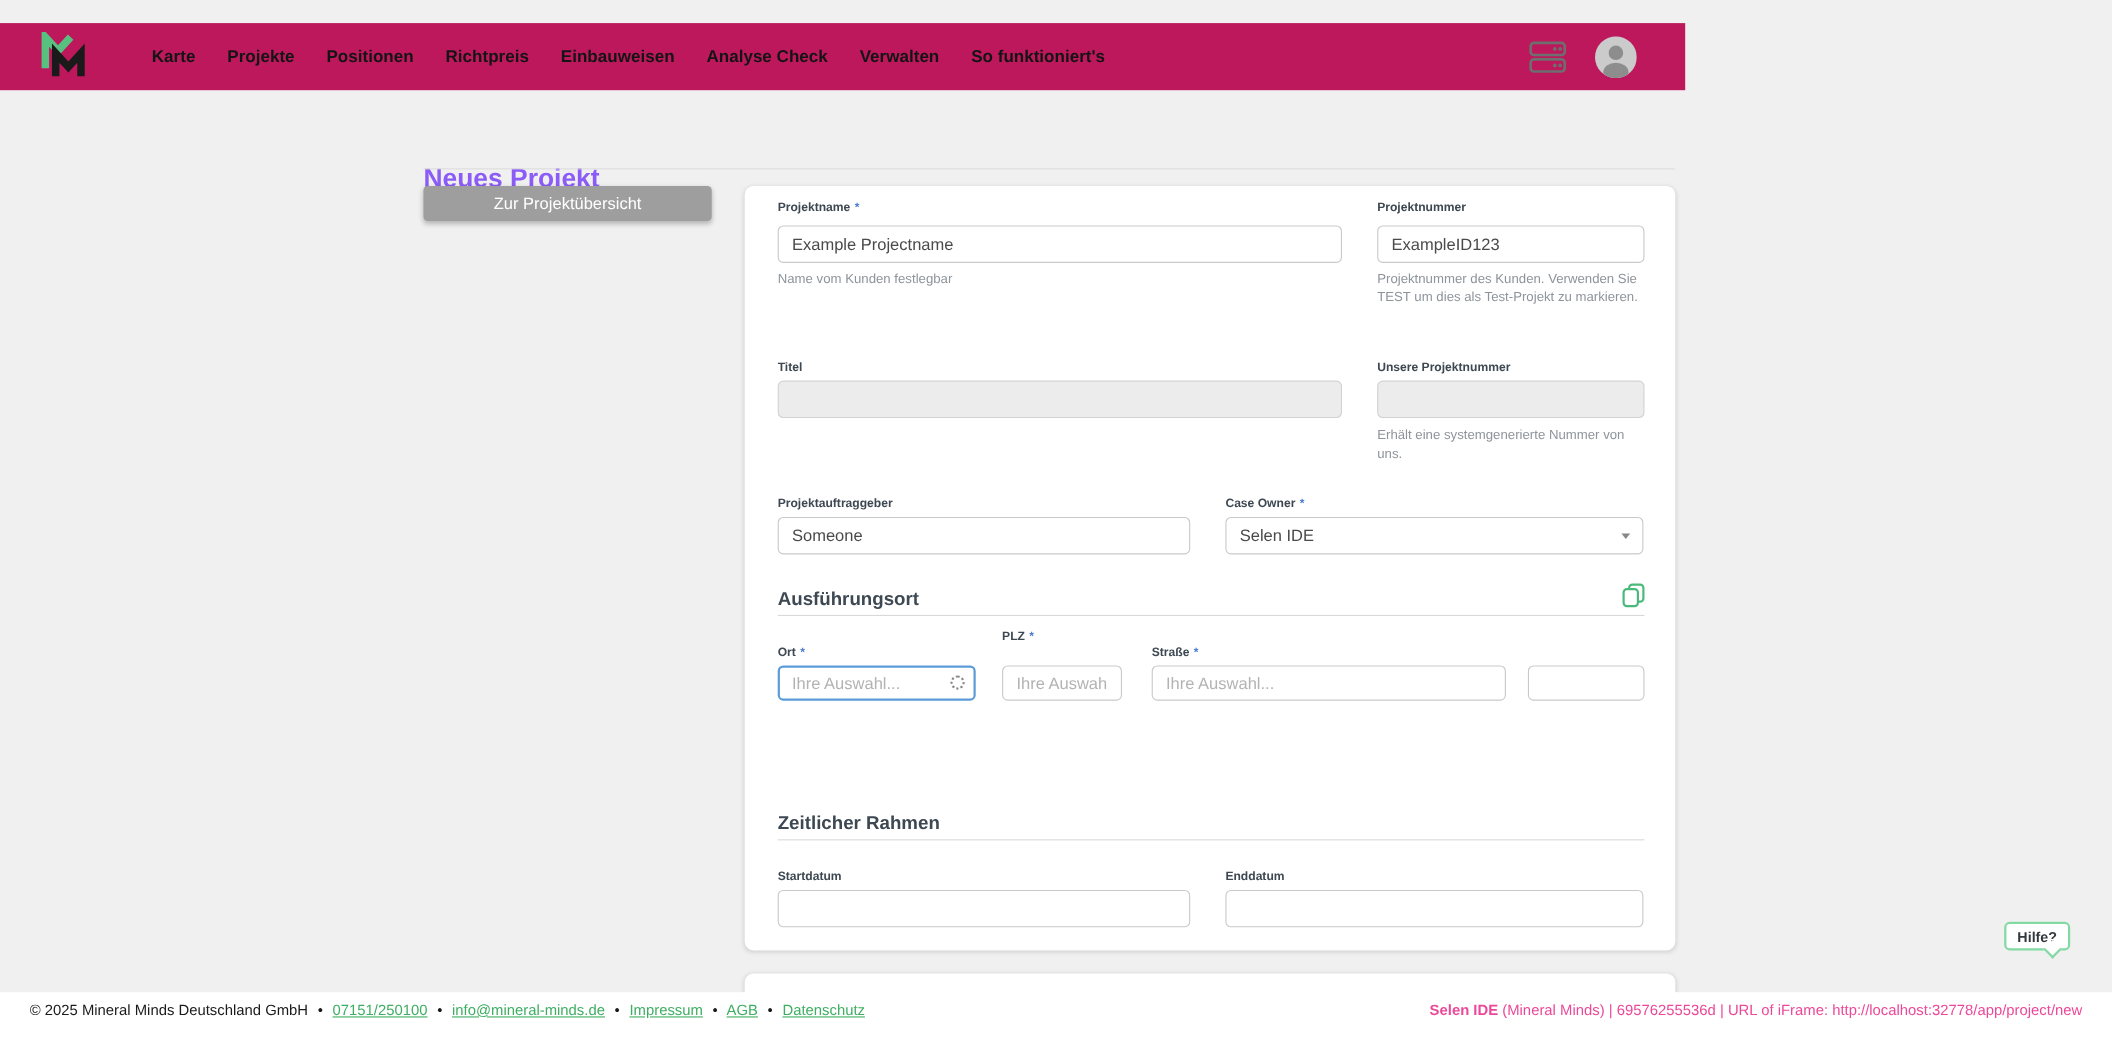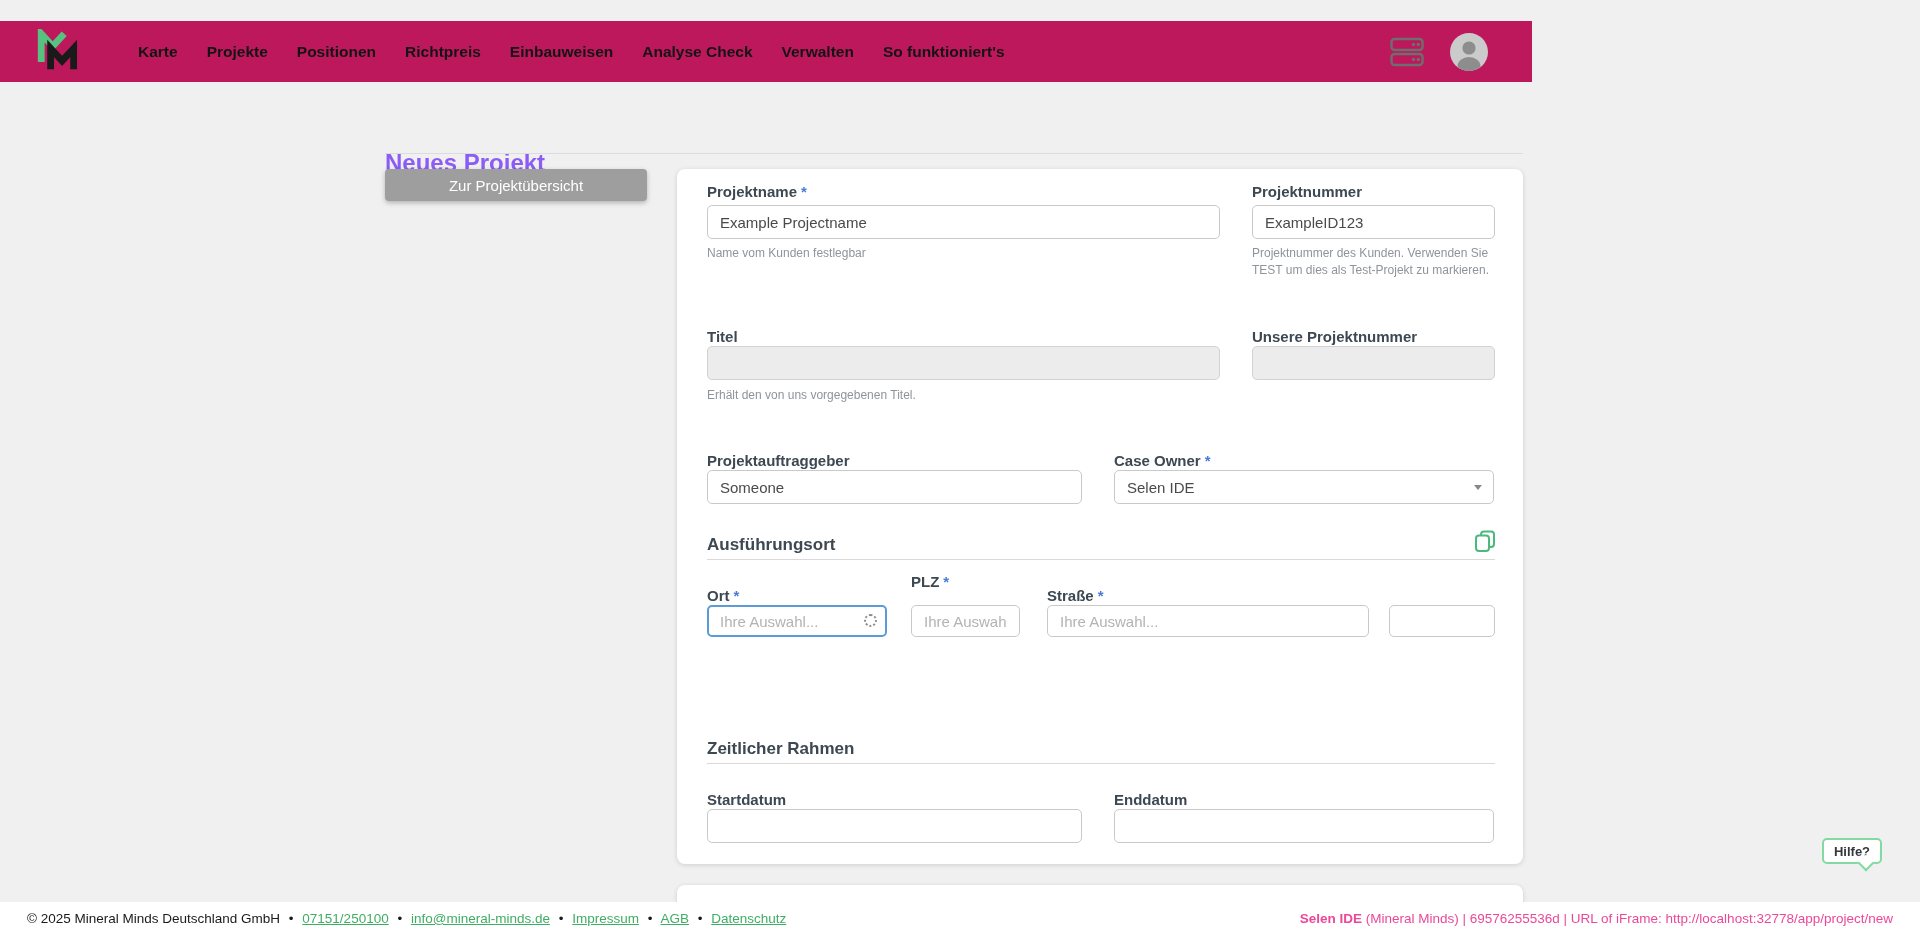--- a/index.html
+++ b/index.html
@@ -42,7 +42,7 @@
     z-index:2;
   }
   .abs { position:absolute; }
-  .flabel { font-size:15px; font-weight:600; color:#3d4852; white-space:nowrap; }
+  .flabel { font-size:11px; font-weight:600; color:#3d4852; white-space:nowrap; }
   .req { color:#4a7cd6; font-weight:700; margin-left:4px; }
   .inp {
     position:absolute; height:34px; border:1px solid #c9c9c9; border-radius:5px;

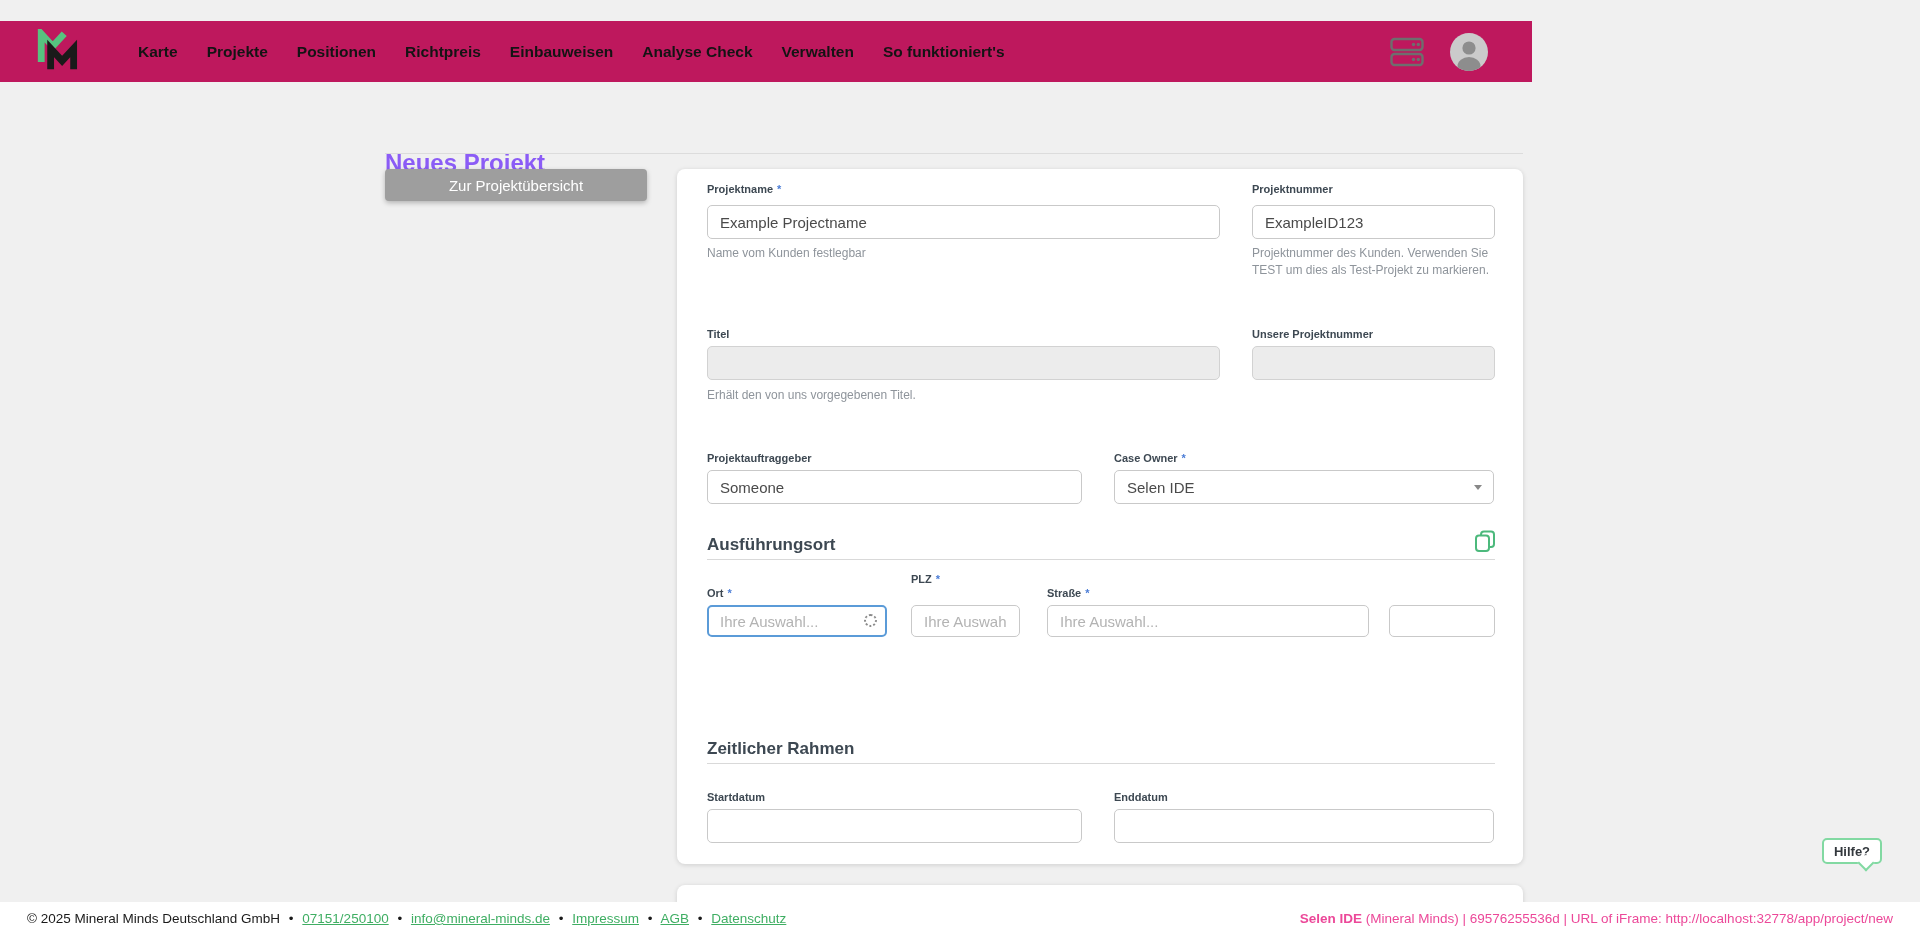--- a/index.html
+++ b/index.html
@@ -169,7 +169,6 @@
   <div class="abs" style="left:30px; top:177px; width:513px;">
     <input class="inp" disabled="" value="" style="">
   </div>
-  <div class="abs helper" style="left:30px; top:218px; width:513px;">Erhält den von uns vorgegebenen Titel.</div>
 
   <div class="abs flabel" style="left:575px; top:159px;">
     <span>Unsere Projektnummer</span>

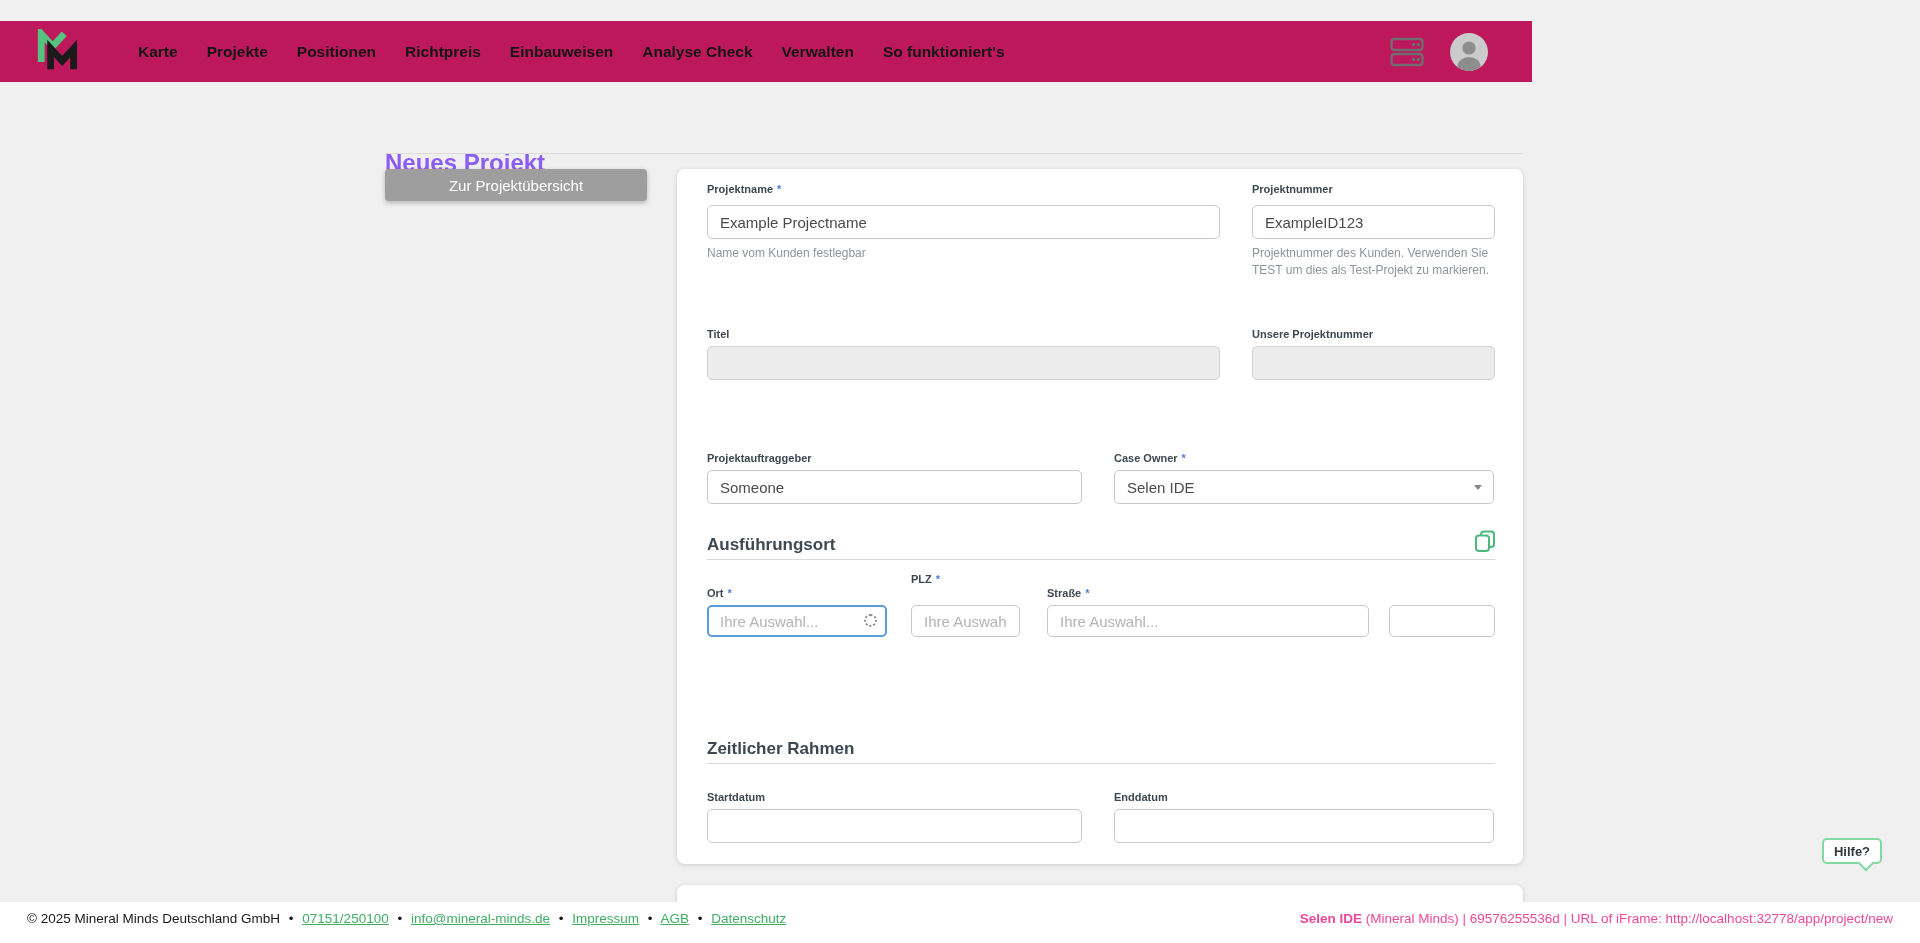--- a/index.html
+++ b/index.html
@@ -176,6 +176,7 @@
   <div class="abs" style="left:575px; top:177px; width:243px;">
     <input class="inp" disabled="" value="" style="">
   </div>
+  <div class="abs helper" style="left:575px; top:218px; width:243px;">Erhält eine systemgenerierte Nummer von uns.</div>
 
   <div class="abs flabel" style="left:30px; top:283px;">
     <span>Projektauftraggeber</span>

